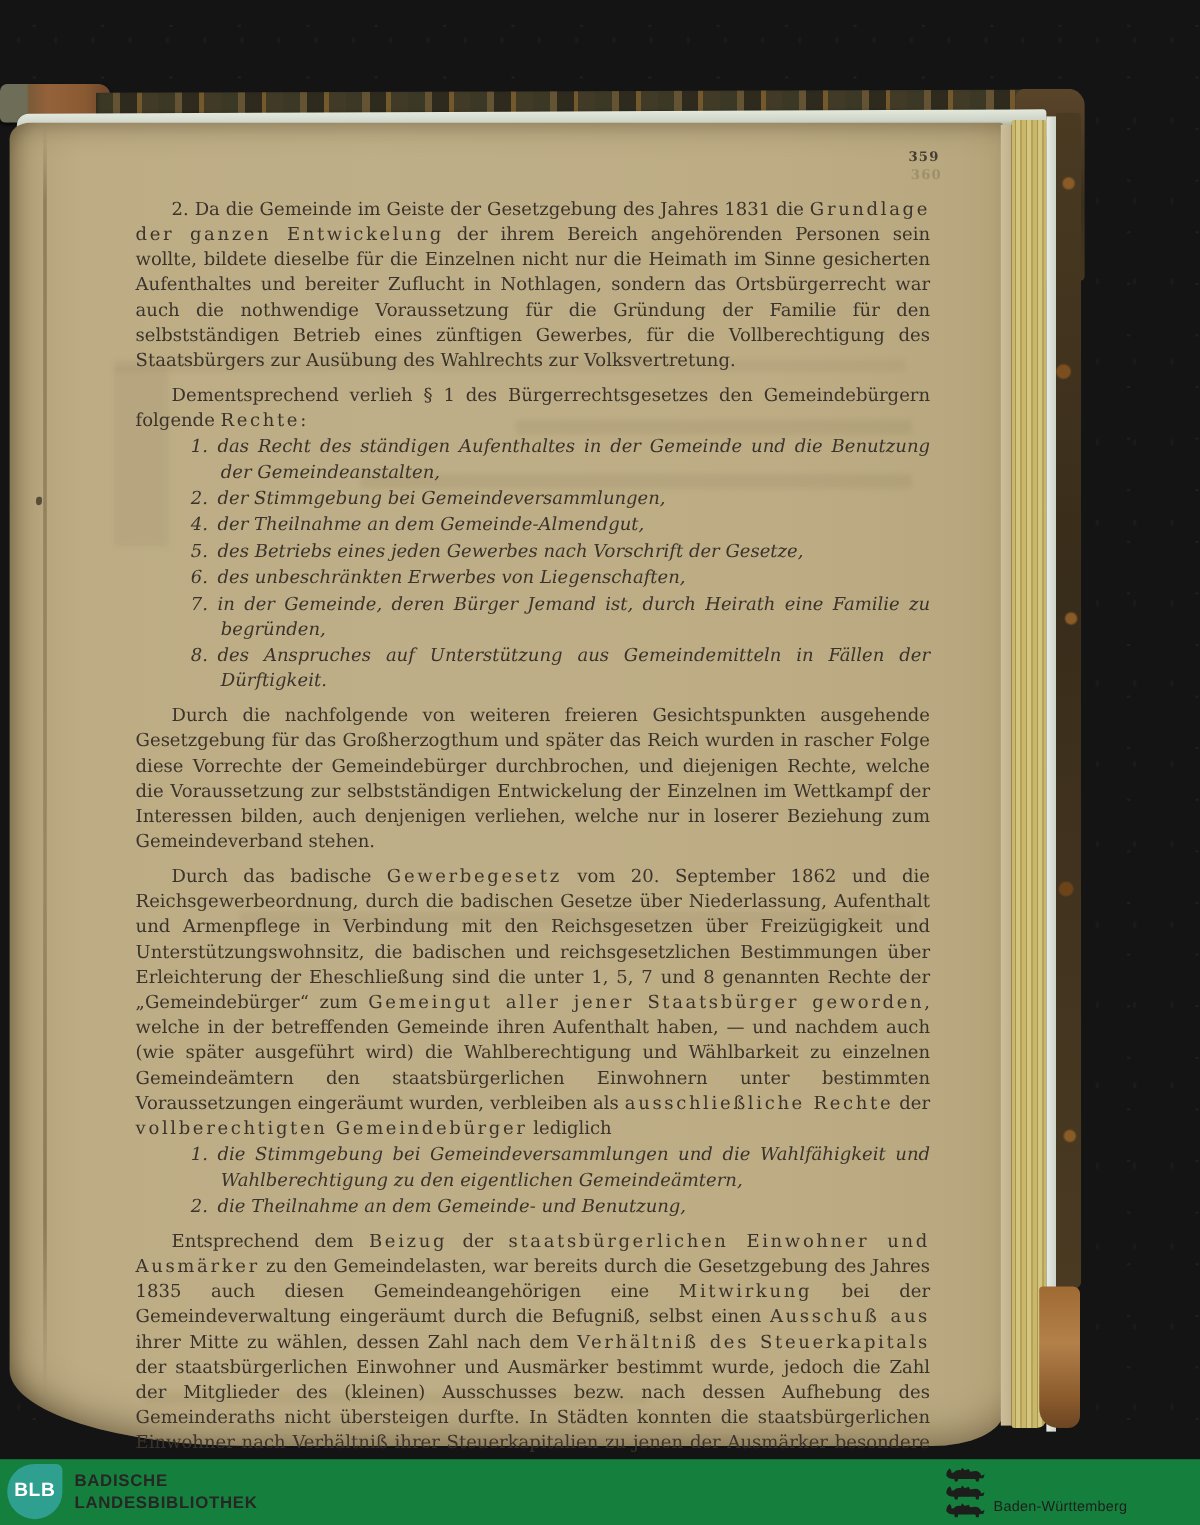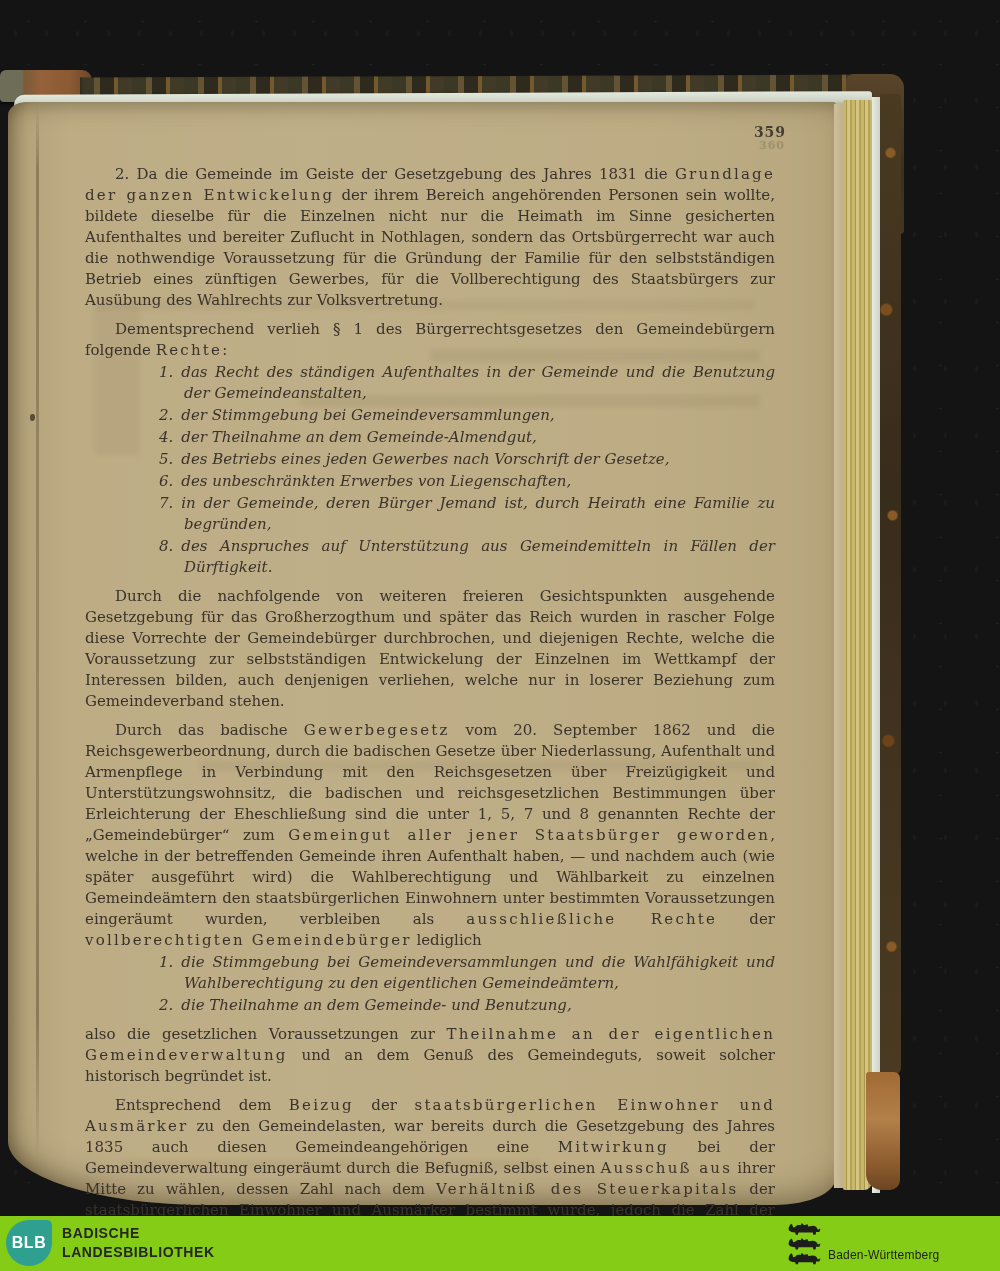--- a/index.html
+++ b/index.html
@@ -64,7 +64,7 @@
     border-radius:3px 6px 10px 16px;}
   
   .page-number{position:absolute;left:740px;top:124px;width:60px;text-align:center;
-    font-size:14px;font-weight:bold;color:#453d33;letter-spacing:1px;}
+    font-size:11px;font-weight:bold;color:#453d33;letter-spacing:1px;}
   .ghost-number{position:absolute;left:742px;top:139px;width:60px;text-align:center;
     font-size:11px;font-weight:bold;color:rgba(125,112,82,.45);filter:blur(.6px);letter-spacing:1px;}
   .text-block{position:absolute;left:85px;top:156px;width:690px;

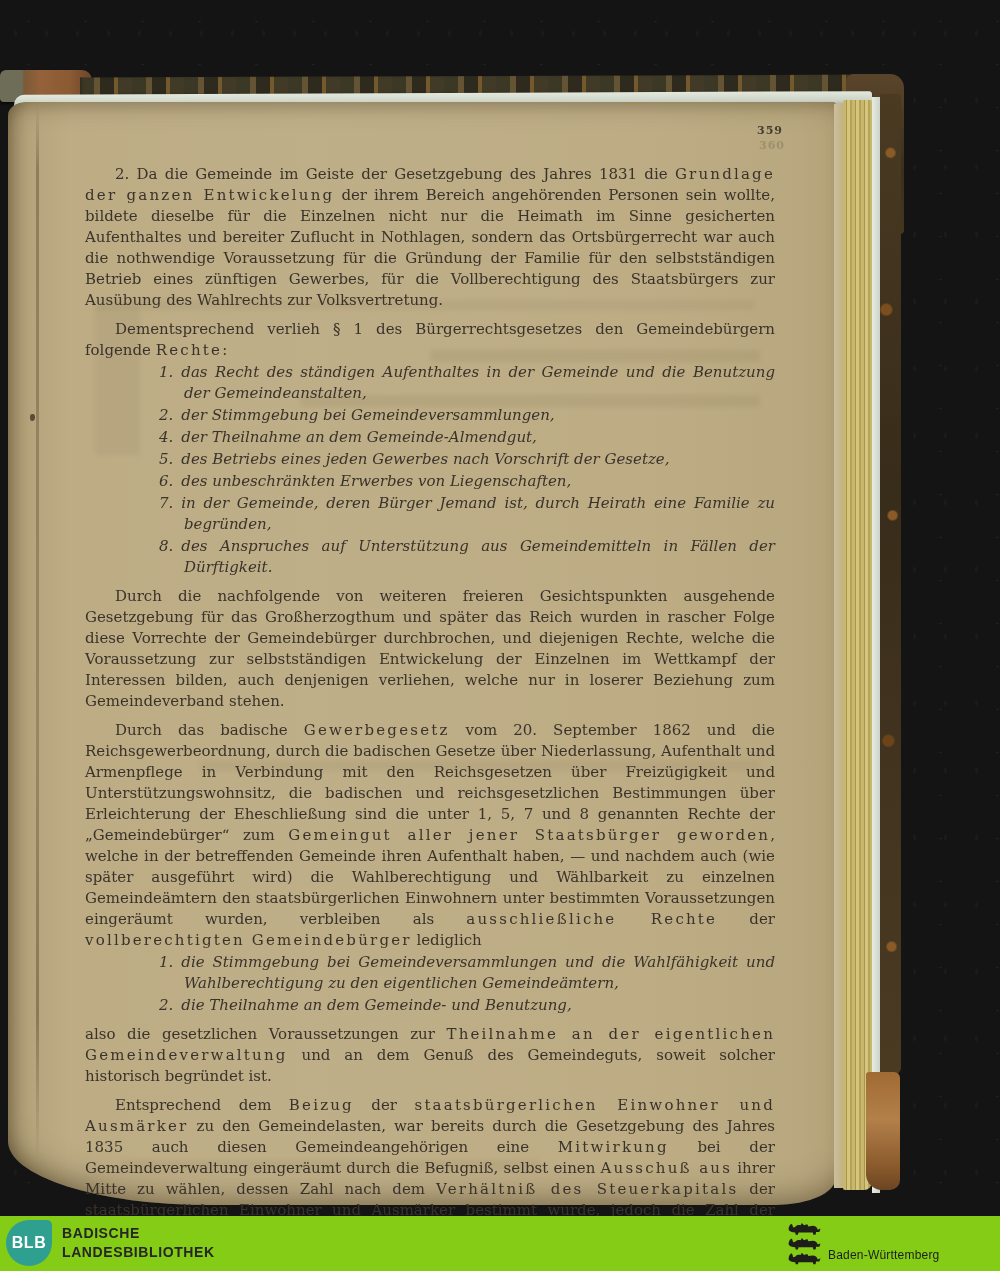--- a/index.html
+++ b/index.html
@@ -69,7 +69,7 @@
     font-size:11px;font-weight:bold;color:rgba(125,112,82,.45);filter:blur(.6px);letter-spacing:1px;}
   .text-block{position:absolute;left:85px;top:156px;width:690px;
     color:#3a332b;font-size:15px;line-height:21px;text-align:justify;}
-  .text-block .para{text-indent:30px;margin-top:8px;}
+  .text-block .para{text-indent:30px;margin-top:8px;margin-left:28px;}
   .text-block .para.noindent{text-indent:0;}
   .text-block .li{padding-left:99px;text-indent:-25px;margin-top:1px;font-style:italic;}
   .text-block .num{margin-right:8px;}

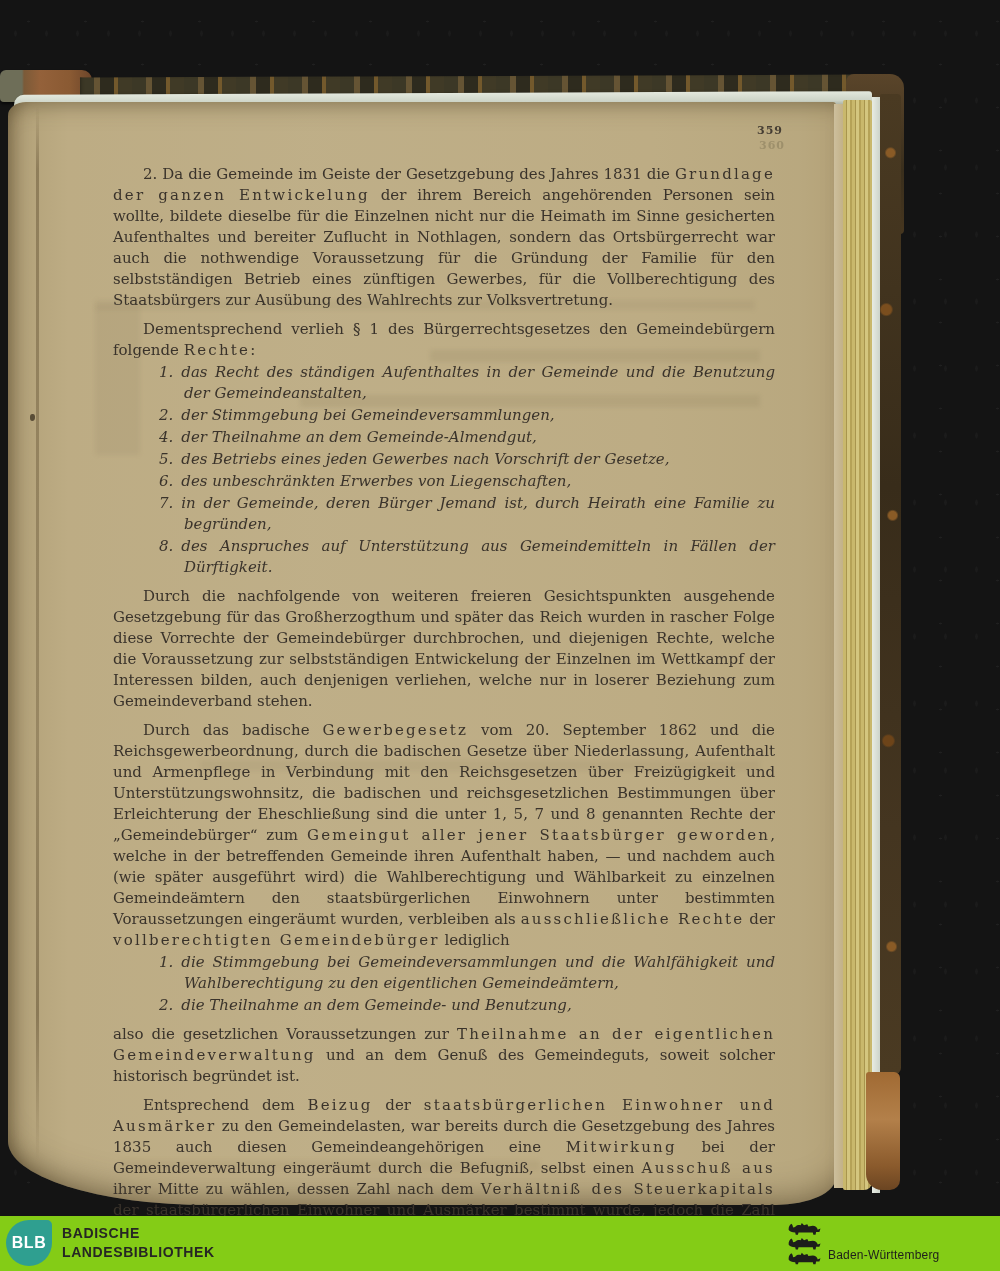--- a/index.html
+++ b/index.html
@@ -138,7 +138,6 @@
     <div class="para"><span>Durch das badische </span><span class="g">Gewerbegesetz</span><span> vom 20. September 1862 und die Reichsgewerbeordnung, durch die badischen Gesetze über Niederlassung, Aufenthalt und Armenpflege in Verbindung mit den Reichsgesetzen über Freizügigkeit und Unterstützungswohnsitz, die badischen und reichsgesetzlichen Bestimmungen über Erleichterung der Eheschließung sind die unter 1, 5, 7 und 8 genannten Rechte der „Gemeindebürger“ zum </span><span class="g">Gemeingut aller jener Staatsbürger geworden</span><span>, welche in der betreffenden Gemeinde ihren Aufenthalt haben, — und nachdem auch (wie später ausgeführt wird) die Wahlberechtigung und Wählbarkeit zu einzelnen Gemeindeämtern den staatsbürgerlichen Einwohnern unter bestimmten Voraussetzungen eingeräumt wurden, verbleiben als </span><span class="g">ausschließliche Rechte</span><span> der </span><span class="g">vollberechtigten Gemeindebürger</span><span> lediglich</span></div>
     <div class="li"><span class="num">1.</span><span>die Stimmgebung bei Gemeindeversammlungen und die Wahlfähigkeit und Wahlberechtigung zu den eigentlichen Gemeindeämtern,</span></div>
     <div class="li"><span class="num">2.</span><span>die Theilnahme an dem Gemeinde- und Benutzung,</span></div>
-    <div class="para noindent"><span>also die gesetzlichen Voraussetzungen zur </span><span class="g">Theilnahme an der eigentlichen Gemeindeverwaltung</span><span> und an dem Genuß des Gemeindeguts, soweit solcher historisch begründet ist.</span></div>
     <div class="para"><span>Entsprechend dem </span><span class="g">Beizug</span><span> der </span><span class="g">staatsbürgerlichen Einwohner und Ausmärker</span><span> zu den Gemeindelasten, war bereits durch die Gesetzgebung des Jahres 1835 auch diesen Gemeindeangehörigen eine </span><span class="g">Mitwirkung</span><span> bei der Gemeindeverwaltung eingeräumt durch die Befugniß, selbst einen </span><span class="g">Ausschuß aus</span><span> ihrer Mitte zu wählen, dessen Zahl nach dem </span><span class="g">Verhältniß des Steuerkapitals</span><span> der staatsbürgerlichen Einwohner und Ausmärker bestimmt wurde, jedoch die Zahl der Mitglieder des (kleinen) Ausschusses bezw. nach dessen Aufhebung des Gemeinderaths nicht übersteigen durfte. In Städten konnten die staatsbürgerlichen Einwohner nach Verhältniß ihrer Steuerkapitalien zu jenen der Ausmärker besondere Ausschußmitglieder aus ihrer Mitte wählen, die zusammen obige Zahl nicht überschreiten durften.</span></div>
   </div>
 

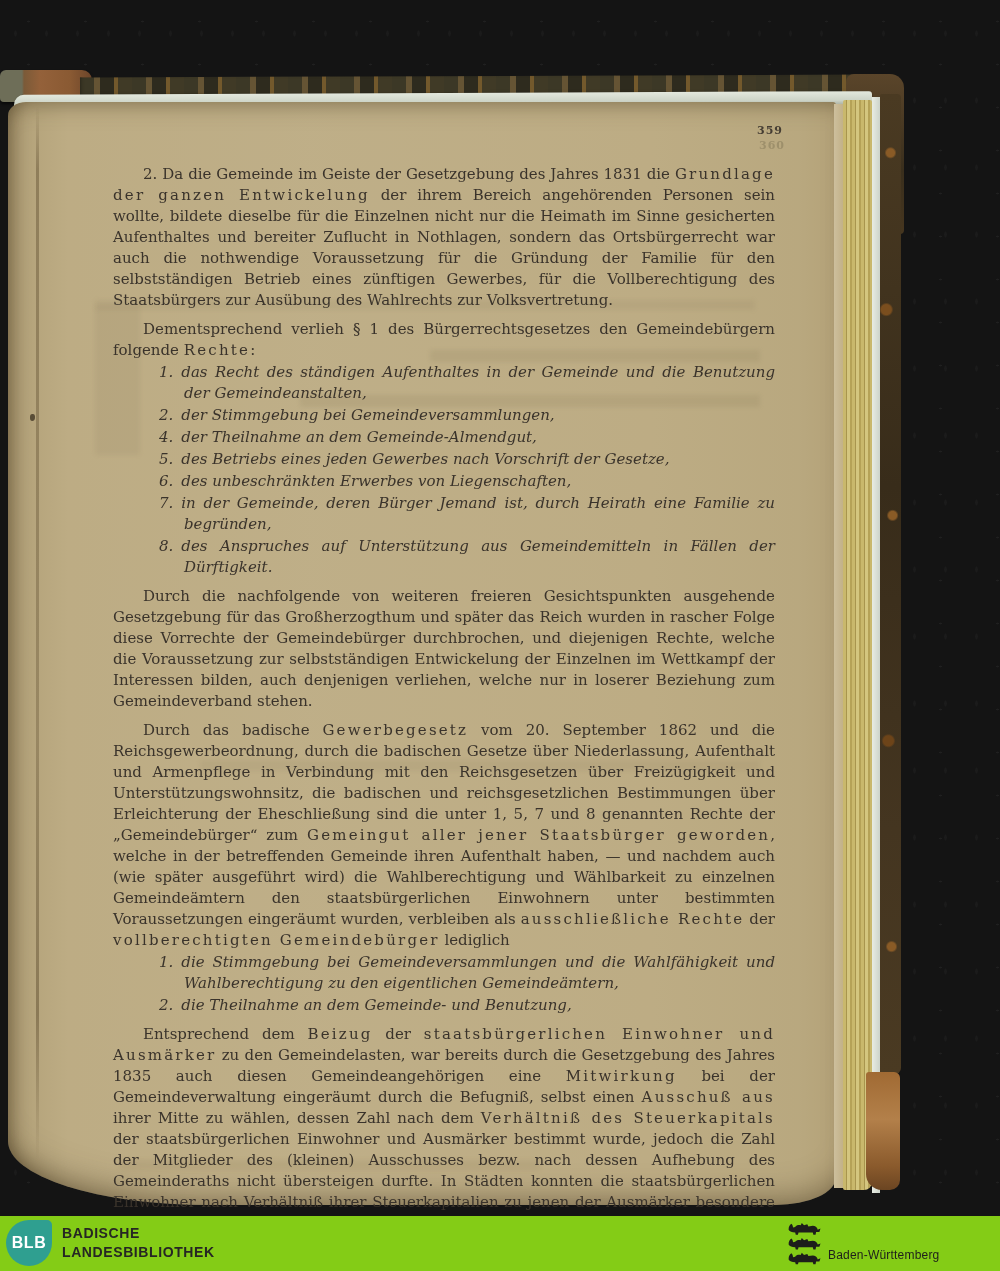--- a/index.html
+++ b/index.html
@@ -141,7 +141,7 @@
     <div class="para"><span>Entsprechend dem </span><span class="g">Beizug</span><span> der </span><span class="g">staatsbürgerlichen Einwohner und Ausmärker</span><span> zu den Gemeindelasten, war bereits durch die Gesetzgebung des Jahres 1835 auch diesen Gemeindeangehörigen eine </span><span class="g">Mitwirkung</span><span> bei der Gemeindeverwaltung eingeräumt durch die Befugniß, selbst einen </span><span class="g">Ausschuß aus</span><span> ihrer Mitte zu wählen, dessen Zahl nach dem </span><span class="g">Verhältniß des Steuerkapitals</span><span> der staatsbürgerlichen Einwohner und Ausmärker bestimmt wurde, jedoch die Zahl der Mitglieder des (kleinen) Ausschusses bezw. nach dessen Aufhebung des Gemeinderaths nicht übersteigen durfte. In Städten konnten die staatsbürgerlichen Einwohner nach Verhältniß ihrer Steuerkapitalien zu jenen der Ausmärker besondere Ausschußmitglieder aus ihrer Mitte wählen, die zusammen obige Zahl nicht überschreiten durften.</span></div>
   </div>
 
-<div class="footer" style="background: #84cc16;">
+<div class="footer" style="background: #15803d;">
   <div class="blb-badge" style="background: rgb(47, 159, 144);">
     <span>BLB</span>
   </div>

